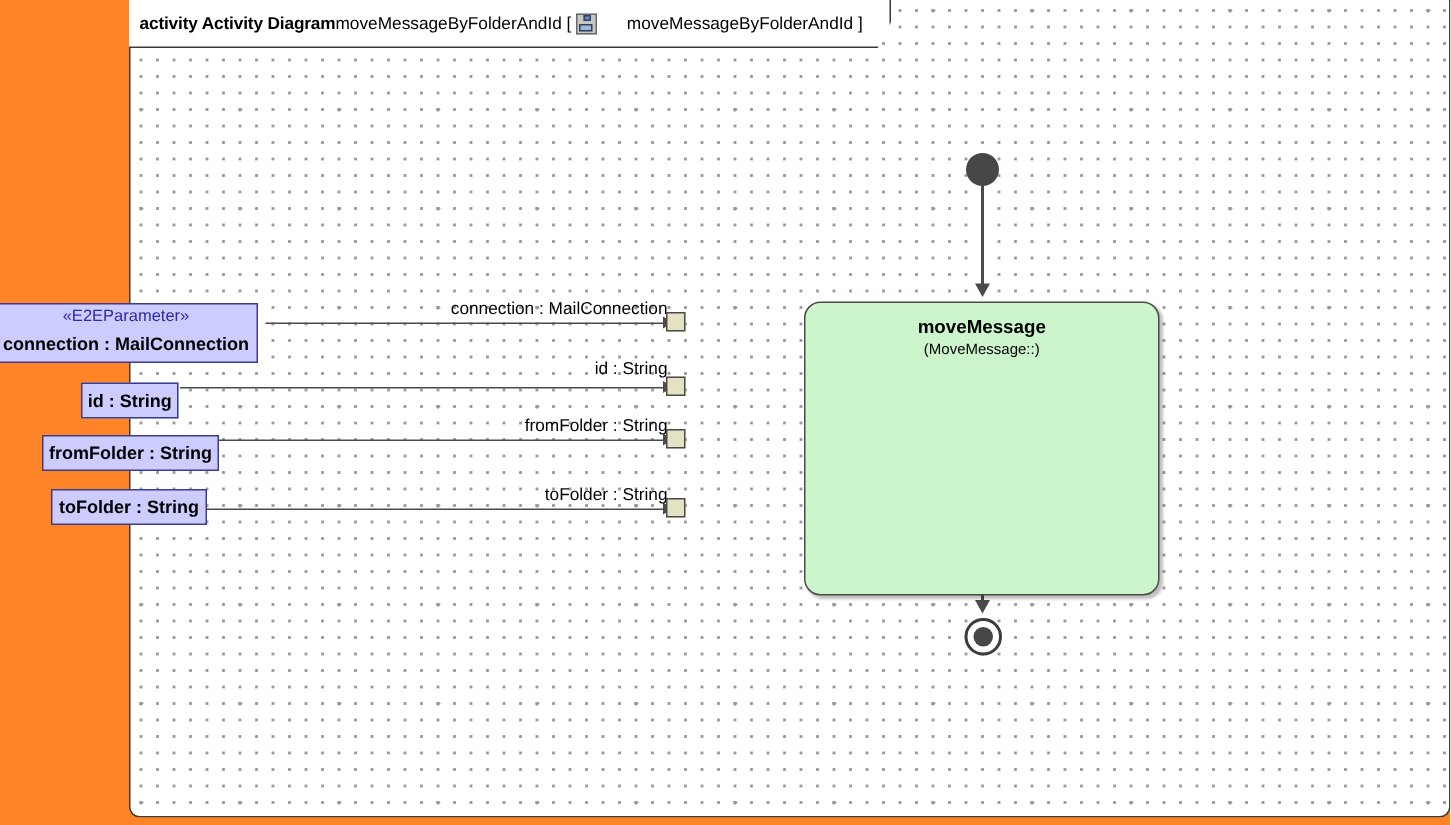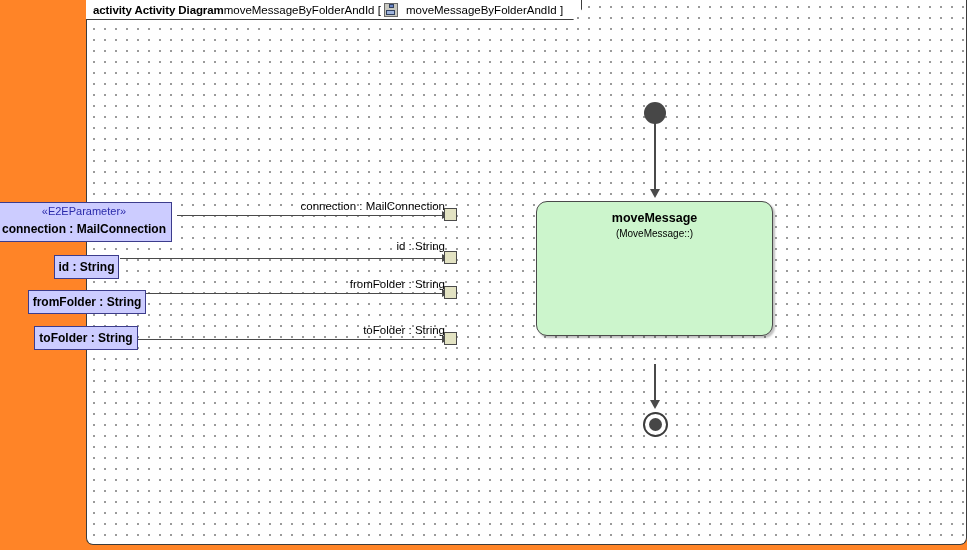--- a/index.html
+++ b/index.html
@@ -59,7 +59,7 @@
     position: absolute;
     left: 86px;
     top: 0px;
-    height: 20px;
+    height: 32px;
     padding: 0 10px 0 7px;
     display: flex;
     align-items: center;

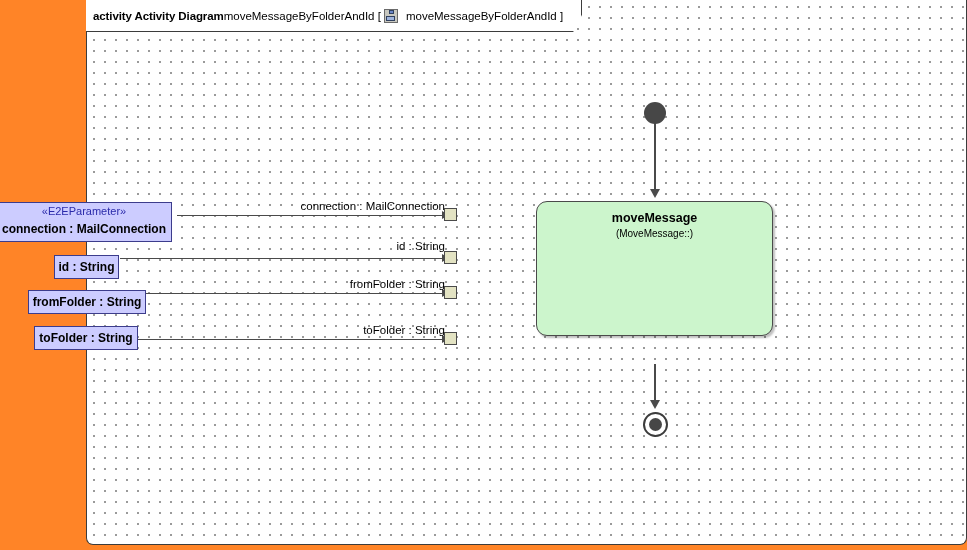--- a/index.html
+++ b/index.html
@@ -336,7 +336,7 @@
     <span class="tt-bold">activity Activity Diagram</span>
     <span class="tt-norm">moveMessageByFolderAndId [</span>
     <span id="tab-icon"></span>
-    <span class="tt-norm" style="margin-left:4px">moveMessageByFolderAndId ]</span>
+    <span class="tt-norm" style="margin-left:16px">moveMessageByFolderAndId ]</span>
   </div>
 
 </div>

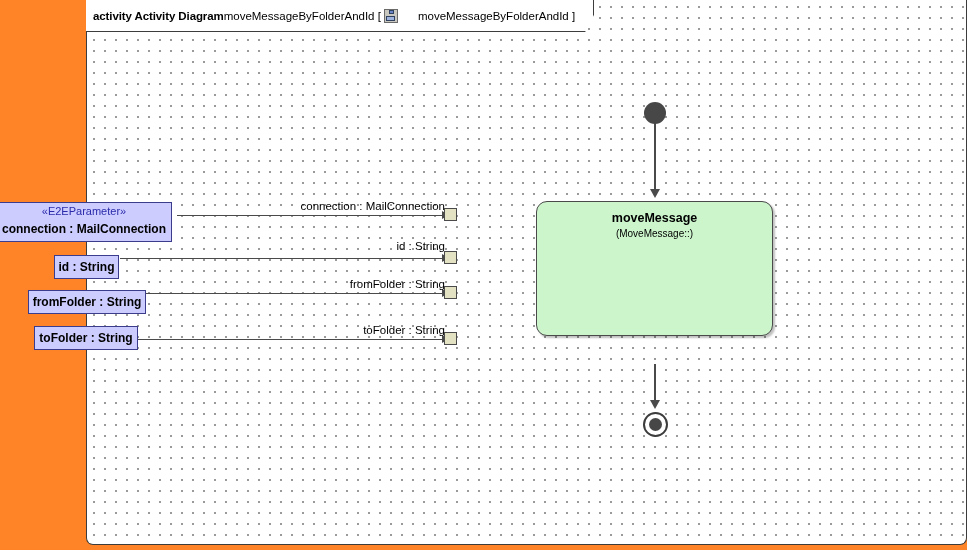--- a/index.html
+++ b/index.html
@@ -186,7 +186,7 @@
     left: 449px;
     top: 201px;
     width: 237px;
-    height: 135px;
+    height: 196px;
     background: #CCF5CC;
     border: 1px solid #4A4A4A;
     border-radius: 11px;

